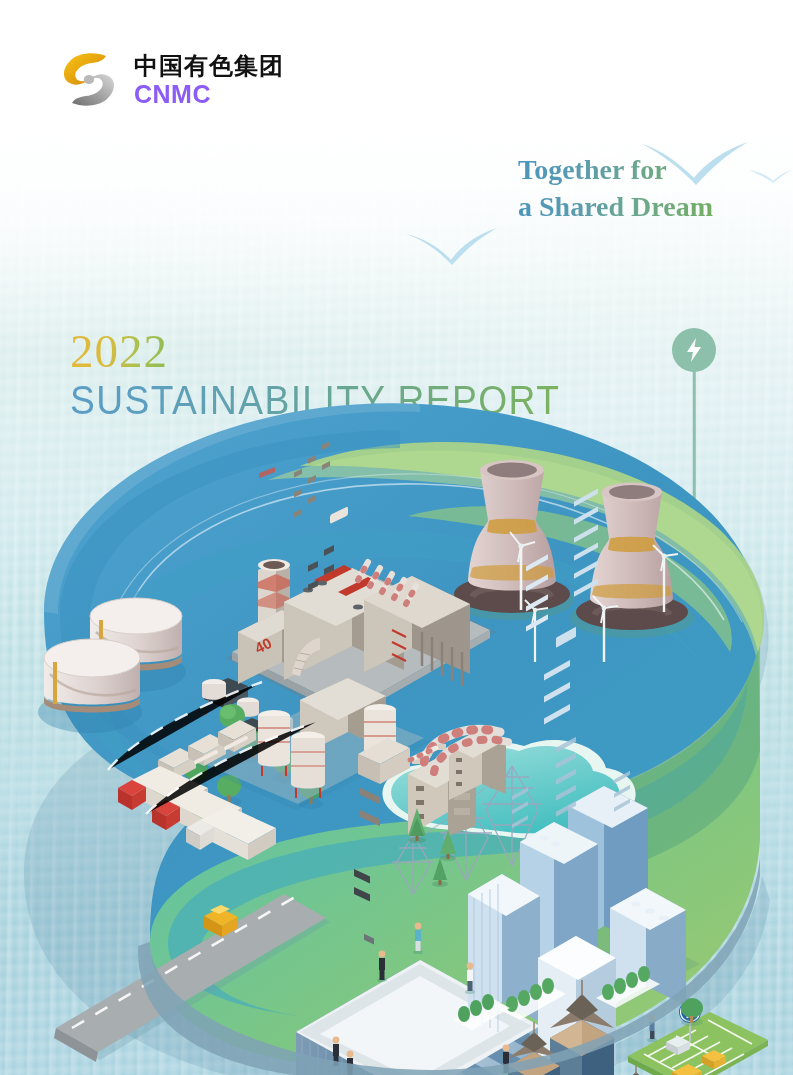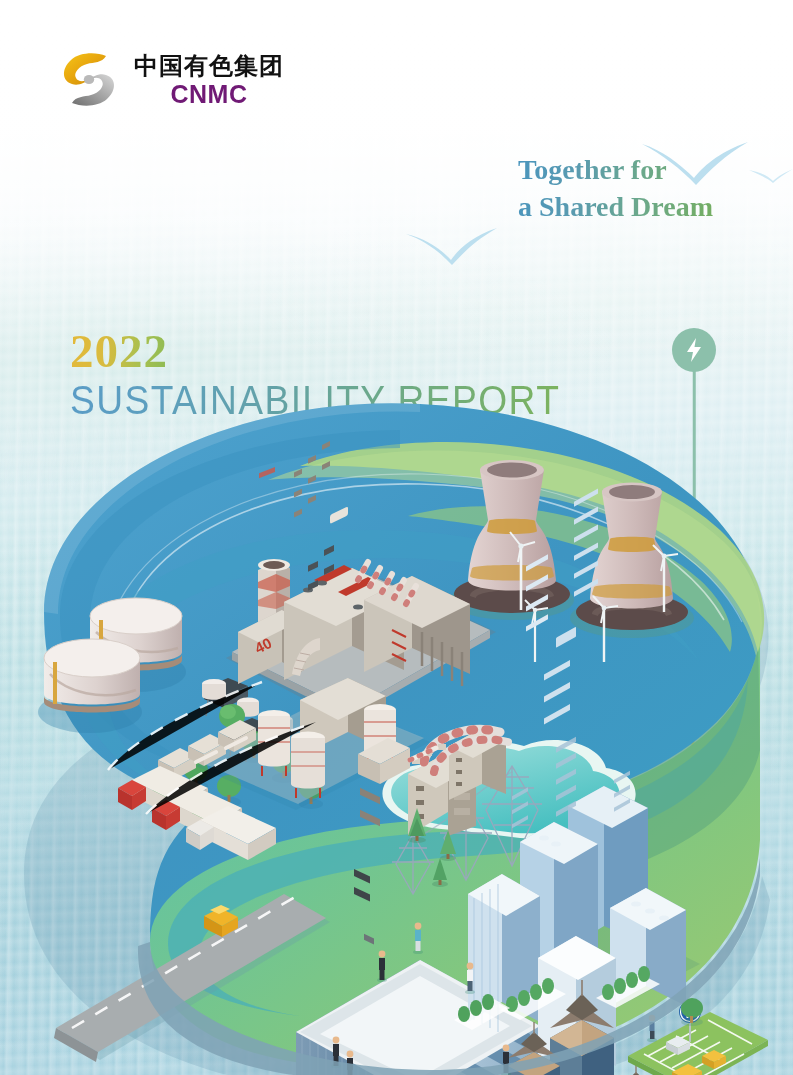--- a/index.html
+++ b/index.html
@@ -63,7 +63,7 @@
   }
 
   
-  .logo-block{position:absolute;left:58px;top:50px;display:flex;align-items:center;gap:14px;text-align:center;}
+  .logo-block{position:absolute;left:58px;top:50px;display:flex;align-items:center;gap:14px;}
   .logo-mark{width:62px;height:60px;flex:0 0 auto;}
   .logo-words{line-height:1;}
   .logo-cn{font-size:24px;font-weight:bold;color:#111;letter-spacing:1px;

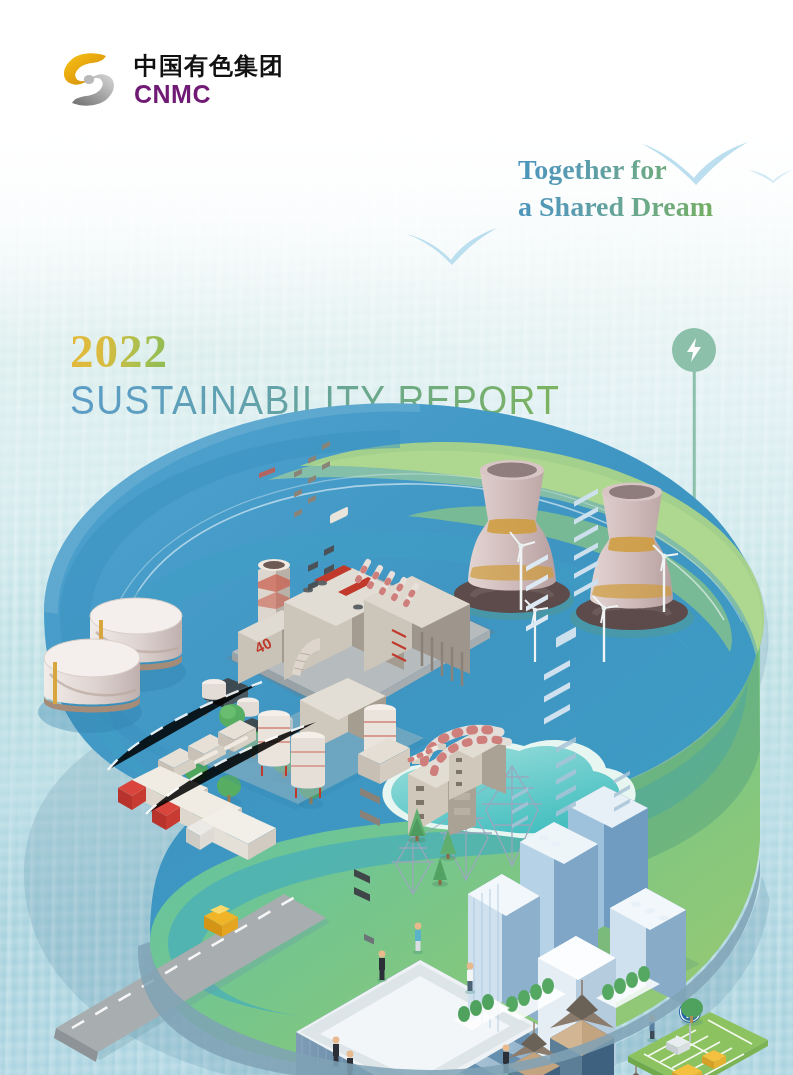--- a/index.html
+++ b/index.html
@@ -68,7 +68,7 @@
   .logo-words{line-height:1;}
   .logo-cn{font-size:24px;font-weight:bold;color:#111;letter-spacing:1px;
            font-family:"DejaVu Sans","Liberation Sans",sans-serif;}
-  .logo-en{font-size:25px;font-weight:bold;color:#701a75;letter-spacing:.5px;margin-top:4px;}
+  .logo-en{font-size:25px;font-weight:bold;color:#8b5cf6;letter-spacing:.5px;margin-top:4px;}
 
   
   .tagline{

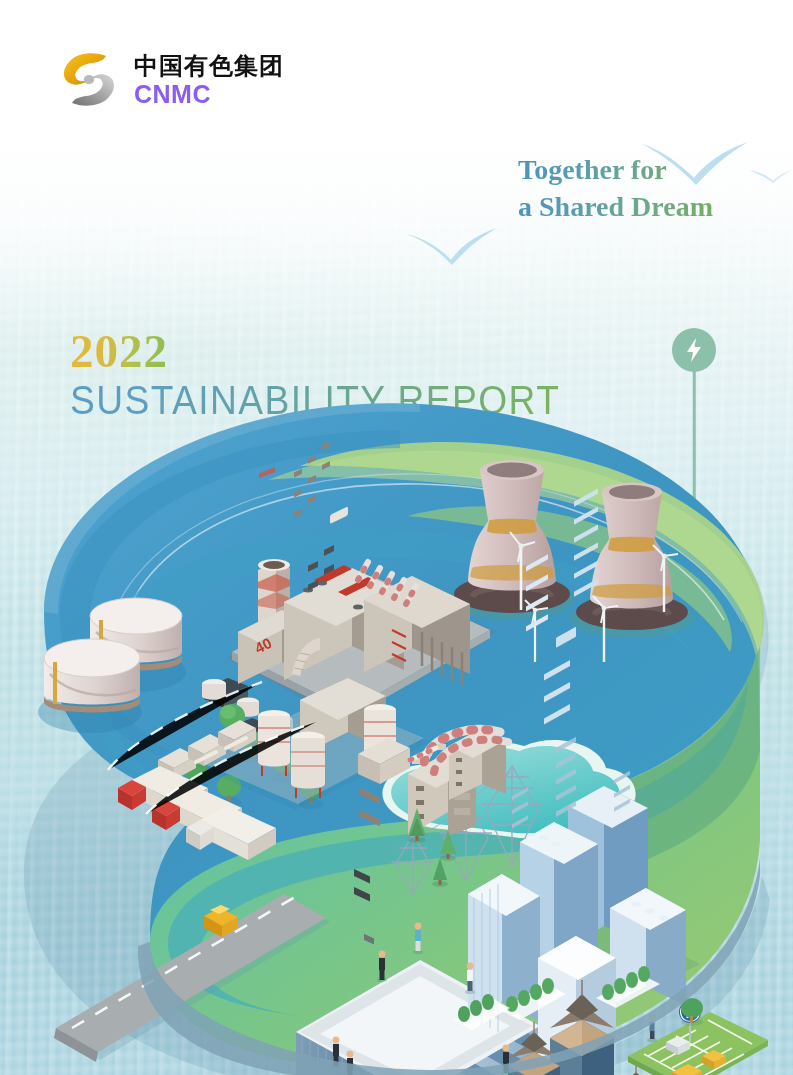--- a/index.html
+++ b/index.html
@@ -85,7 +85,7 @@
   .year{
     position:absolute;left:70px;top:328px;
     font-family:"Liberation Serif","DejaVu Serif",serif;
-    font-weight:700;font-size:47px;letter-spacing:1px;line-height:1;
+    font-weight:400;font-size:47px;letter-spacing:1px;line-height:1;
     background:linear-gradient(95deg,#e3b93a 0%,#d9bb3f 35%,#a8c04f 72%,#8dbb55 100%);
     -webkit-background-clip:text;background-clip:text;
     -webkit-text-fill-color:transparent;color:#cdb844;

